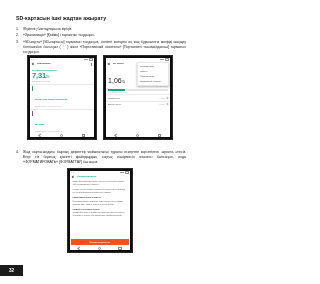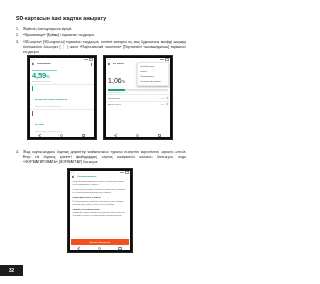--- a/index.html
+++ b/index.html
@@ -457,7 +457,7 @@
 
         <div class="sec-label">Внутренний накопитель</div>
         <div class="big-value">
-          <span>4,59</span><span class="big-unit">ГБ</span>
+          <span>7,31</span><span class="big-unit">ГБ</span>
         </div>
         <div class="sub-line">Использовано из 16 ГБ</div>
 

